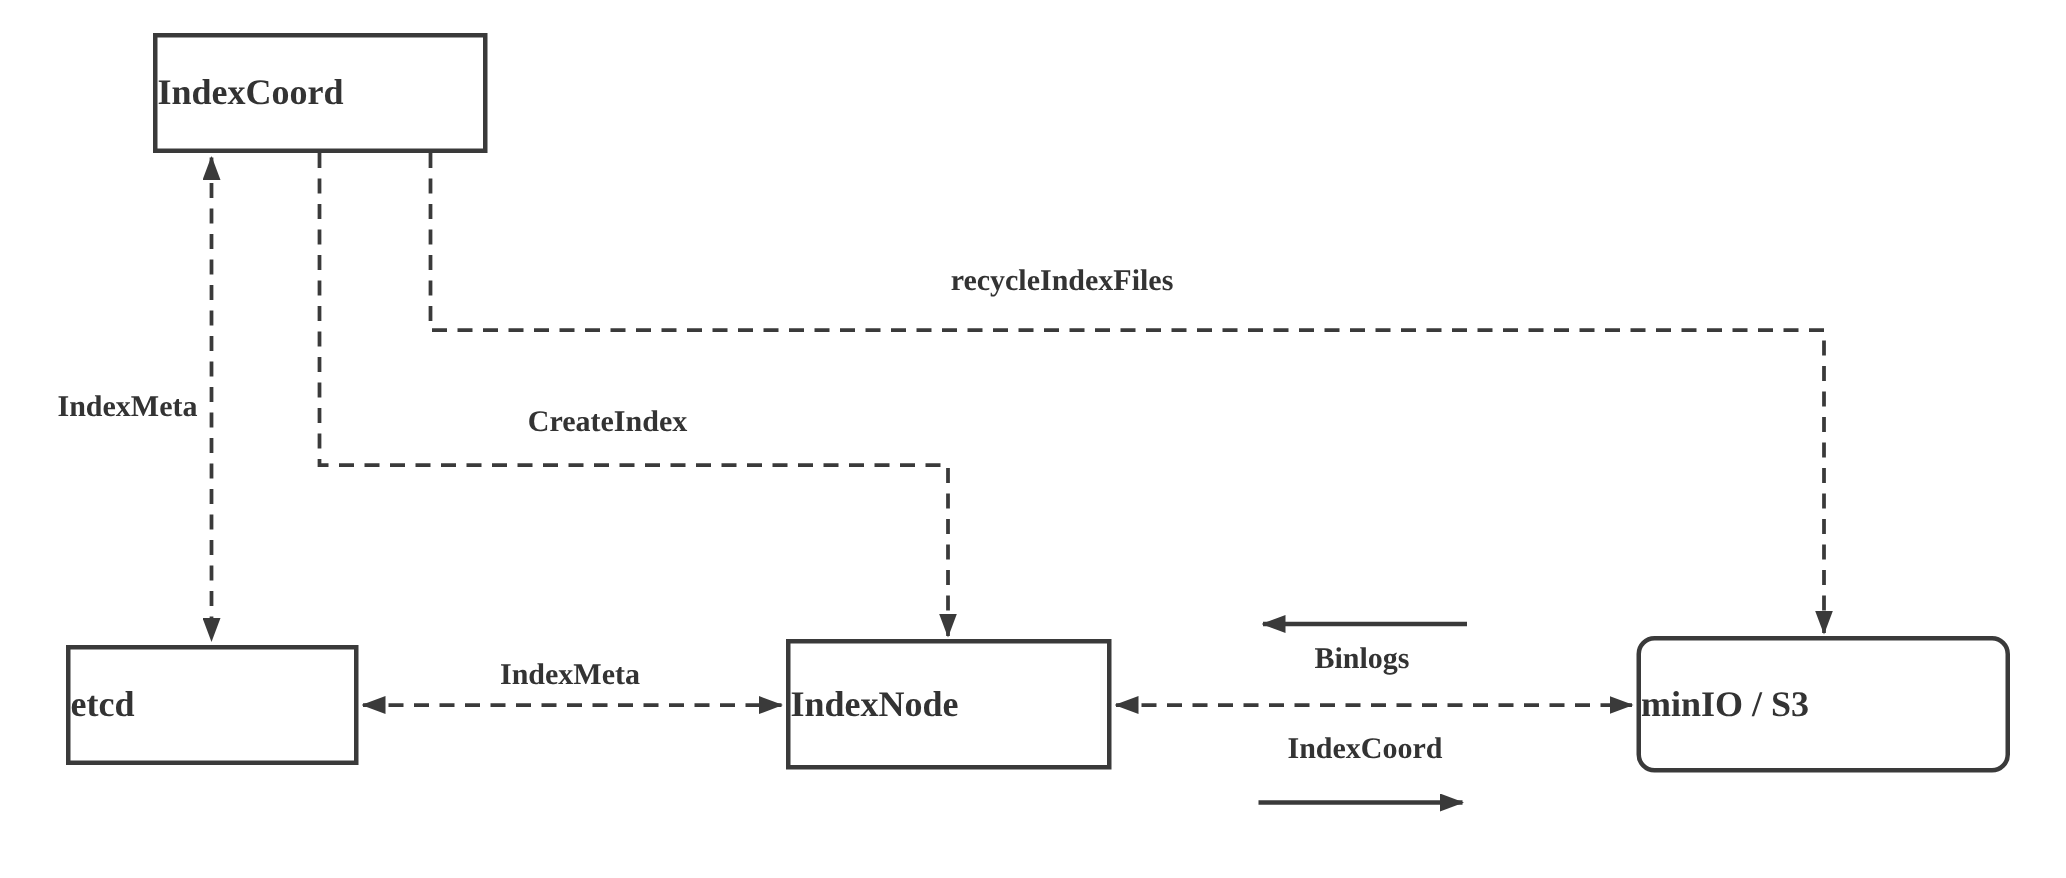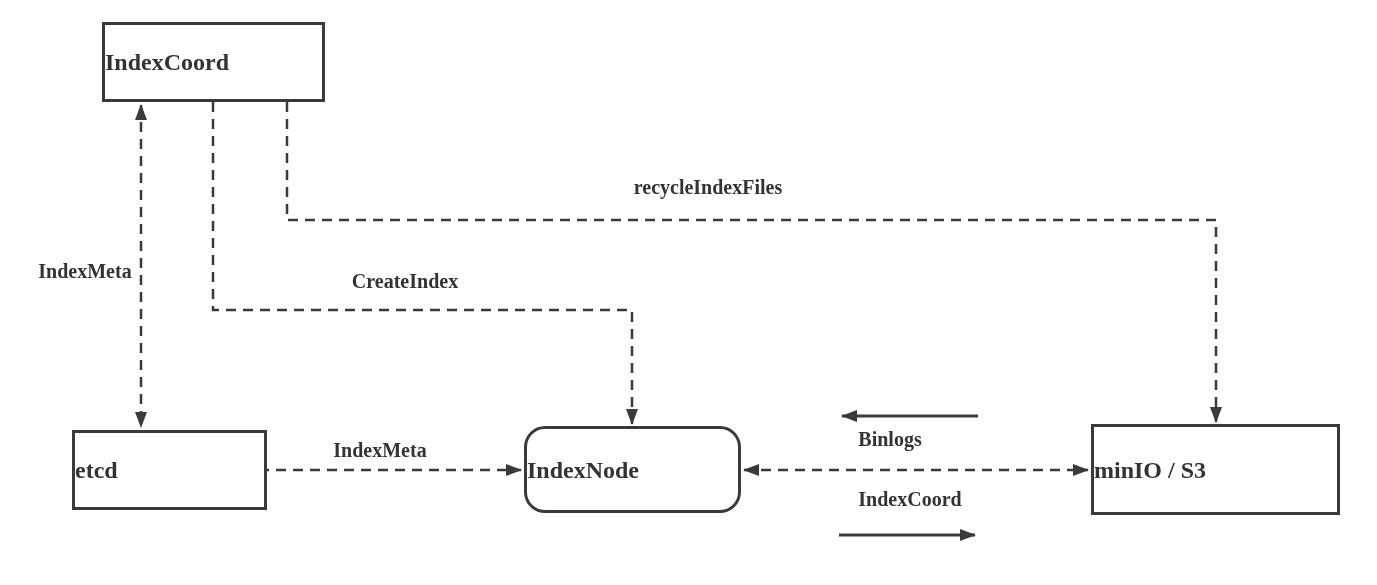--- a/index.html
+++ b/index.html
@@ -70,7 +70,7 @@
   .label-createindex      { left: 330px; top: 270px; width: 150px; }
   .label-recycleindexfiles{ left: 618px; top: 176px; width: 180px; }
   .label-indexmeta-mid    { left: 325px; top: 439px; width: 110px; }
-  .label-binlogs          { left: 840px; top: 428px; width: 100px; }
+  .label-binlogs          { left: 858px; top: 428px; width: 100px; }
   .label-indexfiles       { left: 854px; top: 488px; width: 112px; }
 </style>
 </head>

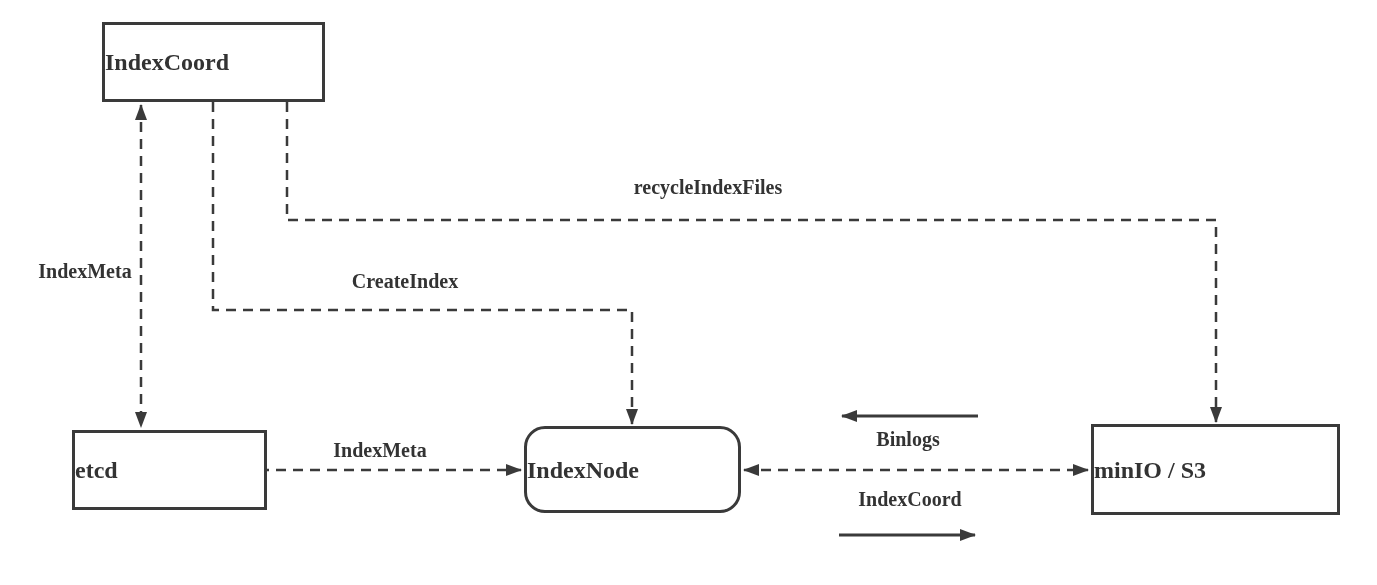--- a/index.html
+++ b/index.html
@@ -54,7 +54,7 @@
     line-height: 1.25;
   }
   .node-indexcoord { left: 102px; top: 22px;  width: 223px; height: 80px; }
-  .node-etcd       { left: 44px;  top: 430px; width: 195px; height: 80px; margin-left: 28px; }
+  .node-etcd       { left: 44px;  top: 430px; width: 195px; height: 80px; }
   .node-indexnode  { left: 524px; top: 426px; width: 217px; height: 87px; border-radius: 21px; }
   .node-storage    { left: 1091px;top: 424px; width: 249px; height: 91px; }
   .edge-label {

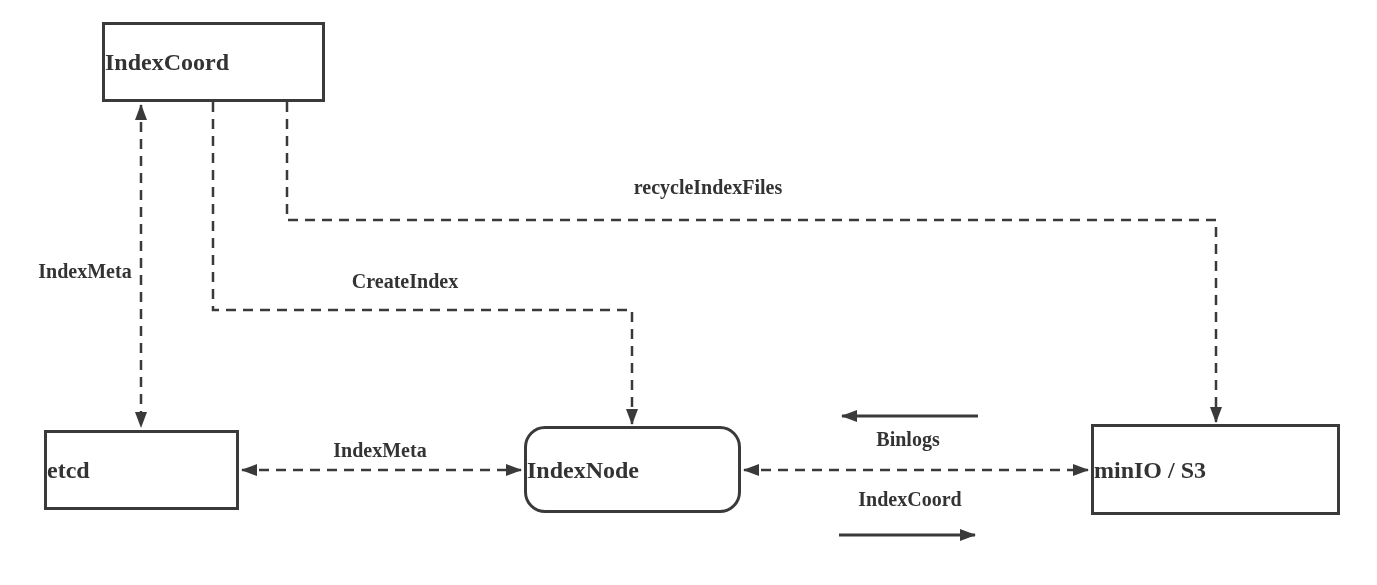--- a/index.html
+++ b/index.html
@@ -55,7 +55,7 @@
   }
   .node-indexcoord { left: 102px; top: 22px;  width: 223px; height: 80px; }
   .node-etcd       { left: 44px;  top: 430px; width: 195px; height: 80px; }
-  .node-indexnode  { left: 524px; top: 426px; width: 217px; height: 87px; border-radius: 21px; }
+  .node-indexnode  { left: 524px; top: 426px; width: 217px; height: 87px; }
   .node-storage    { left: 1091px;top: 424px; width: 249px; height: 91px; }
   .edge-label {
     position: absolute;

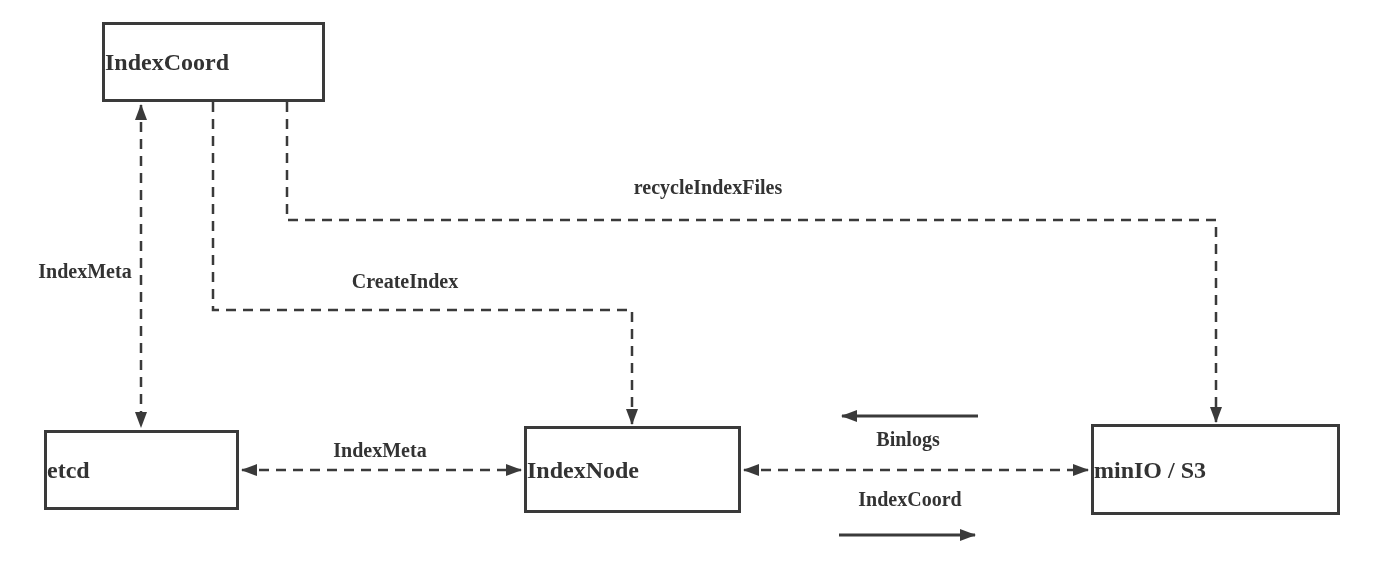--- a/index.html
+++ b/index.html
@@ -56,7 +56,7 @@
   .node-indexcoord { left: 102px; top: 22px;  width: 223px; height: 80px; }
   .node-etcd       { left: 44px;  top: 430px; width: 195px; height: 80px; }
   .node-indexnode  { left: 524px; top: 426px; width: 217px; height: 87px; }
-  .node-storage    { left: 1091px;top: 424px; width: 249px; height: 91px; }
+  .node-storage    { left: 1091px;top: 424px; width: 249px; height: 91px; border-radius: 12px; }
   .edge-label {
     position: absolute;
     font-weight: bold;

